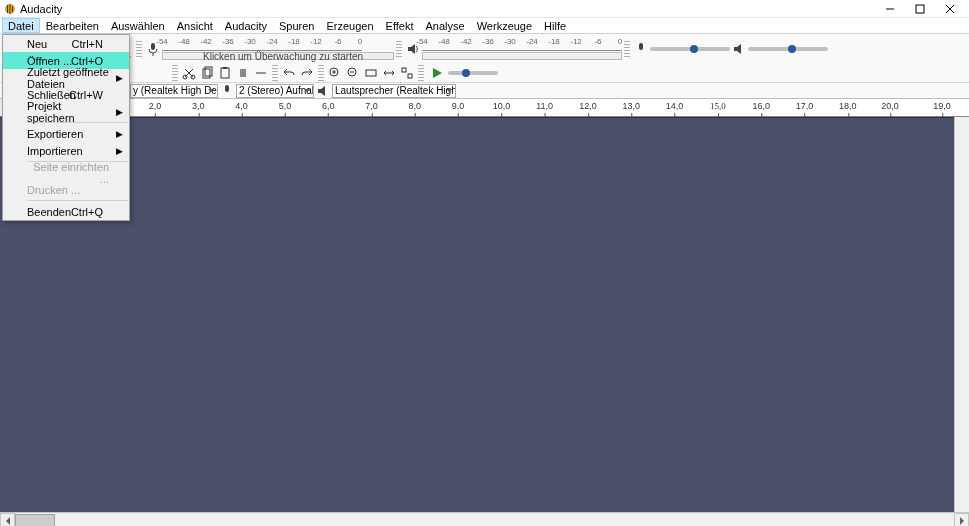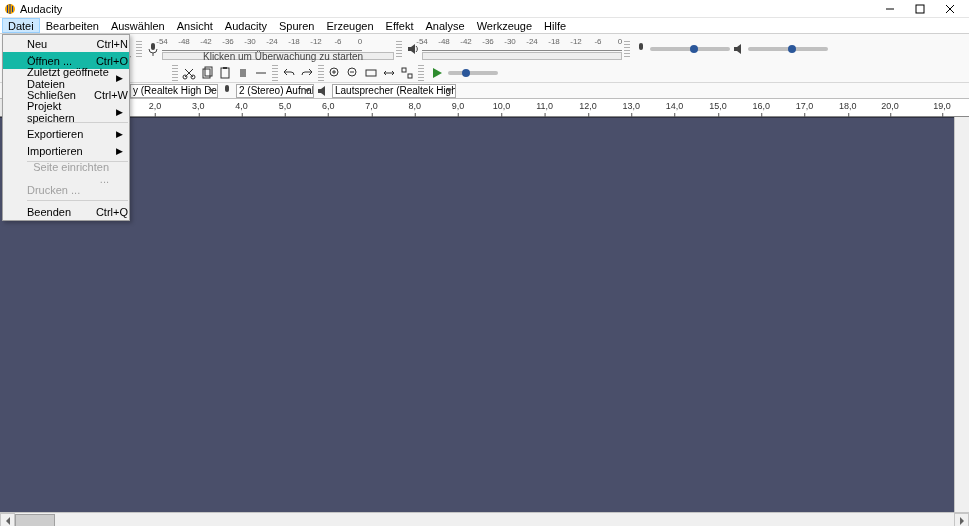--- a/index.html
+++ b/index.html
@@ -23,7 +23,7 @@
   .dropdown .dd-item { display:flex; align-items:center; height:17px; padding:0 20px 0 24px; position:relative; font-size:11px;}
   .dropdown .dd-item.highlight { background:#14b8a6; }
   .dropdown .dd-item.disabled { color:#a0a0a0;text-align:right; }
-  .dropdown .dd-item .shortcut { position:absolute; right:1px; }
+  .dropdown .dd-item .shortcut { position:absolute; right:26px; }
   .dropdown .dd-item .sub-arrow { position:absolute; right:6px; font-size:9px;}
   .dropdown .dd-sep { height:1px; background:#d0d0d0; margin:2px 1px 2px 24px; }
 

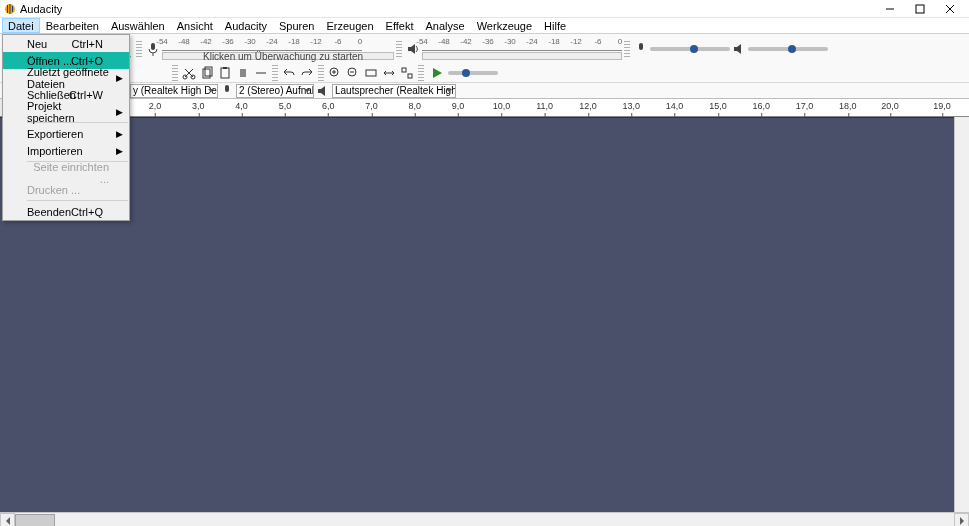--- a/index.html
+++ b/index.html
@@ -21,7 +21,7 @@
   
   .dropdown { position:absolute; left:2px; top:34px; width:128px; background:#f0f0f0; border:1px solid #a0a0a0; box-shadow:2px 2px 4px rgba(0,0,0,0.25); z-index:1000;}
   .dropdown .dd-item { display:flex; align-items:center; height:17px; padding:0 20px 0 24px; position:relative; font-size:11px;}
-  .dropdown .dd-item.highlight { background:#14b8a6; }
+  .dropdown .dd-item.highlight { background:#5eead4; }
   .dropdown .dd-item.disabled { color:#a0a0a0;text-align:right; }
   .dropdown .dd-item .shortcut { position:absolute; right:26px; }
   .dropdown .dd-item .sub-arrow { position:absolute; right:6px; font-size:9px;}

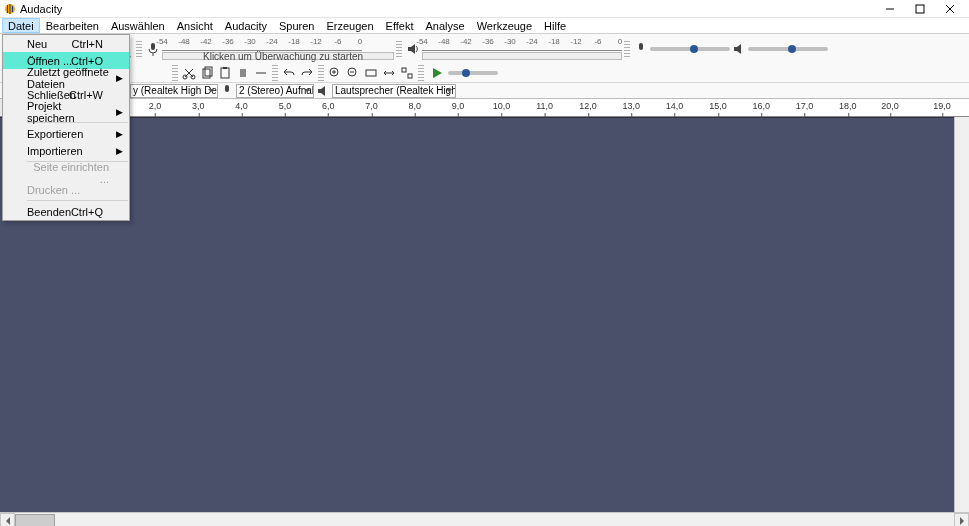--- a/index.html
+++ b/index.html
@@ -383,7 +383,7 @@
     <div class="tick" style="left: 588px;">12,0</div>
     <div class="tick" style="left: 631.3px;">13,0</div>
     <div class="tick" style="left: 674.6px;">14,0</div>
-    <div class="tick" style="left: 717.9px;">15,0</div>
+    <div class="tick" style="left: 717.9px; font-family: Liberation Serif, serif;">15,0</div>
     <div class="tick" style="left: 761.2px;">16,0</div>
     <div class="tick" style="left: 804.5px;">17,0</div>
     <div class="tick" style="left: 847.8px;">18,0</div>

